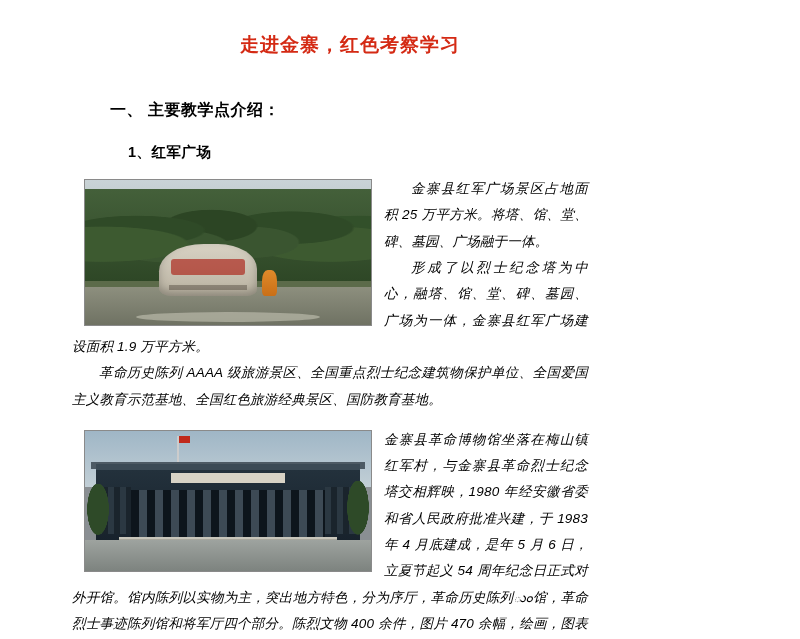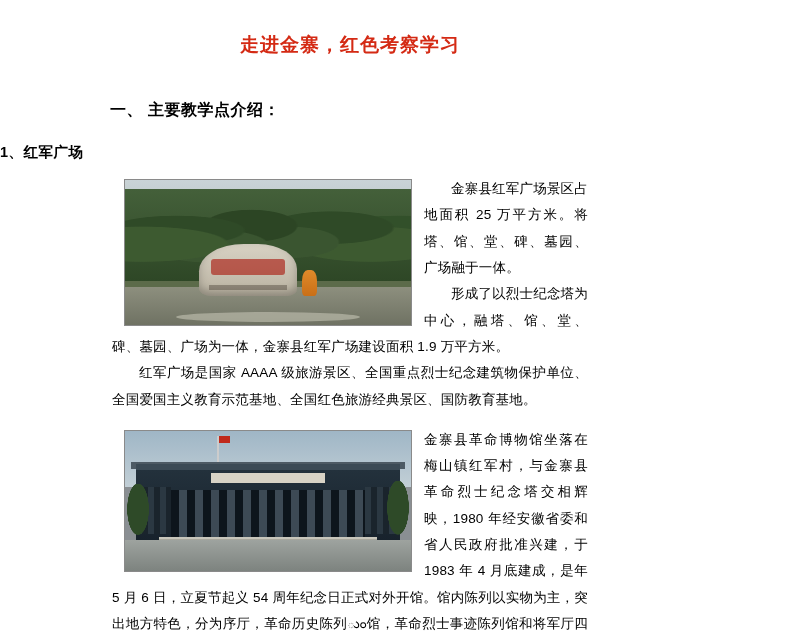--- a/index.html
+++ b/index.html
@@ -42,6 +42,7 @@
     font-size: 14.5px;
     font-weight: bold;
     margin: 0;
+    padding-left: 128px;
     padding-top: 22px;
     letter-spacing: 0.5px;
   }

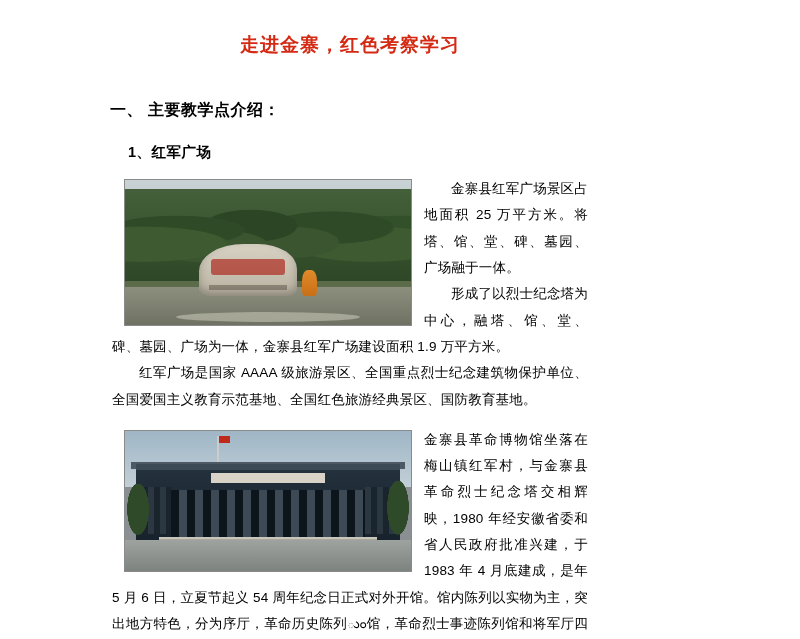--- a/index.html
+++ b/index.html
@@ -51,7 +51,8 @@
   }
   .section {
     position: relative;
-    padding: 0 112px 0 112px;
+    padding: 0 112px 0 72px;
+    font-style: italic;
   }
   .block {
     margin-top: 14px;

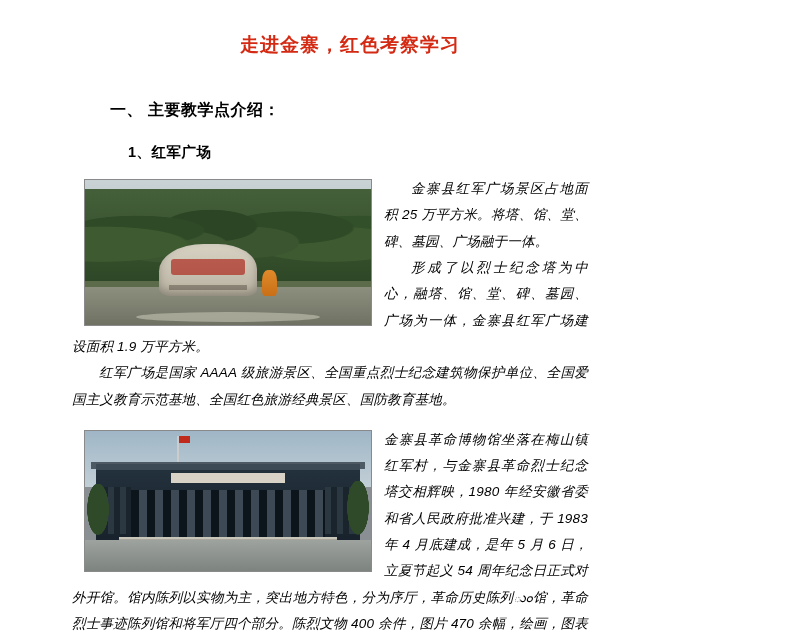--- a/index.html
+++ b/index.html
@@ -209,7 +209,7 @@
       </div>
       <p class="indent" style="margin:0">金寨县红军广场景区占地面积 25 万平方米。将塔、馆、堂、碑、墓园、广场融于一体。</p>
       <p class="indent" style="margin:0">形成了以烈士纪念塔为中心，融塔、馆、堂、碑、墓园、广场为一体，金寨县红军广场建设面积 1.9 万平方米。</p>
-      <p class="indent" style="margin:0">红军广场是国家 AAAA 级旅游景区、全国重点烈士纪念建筑物保护单位、全国爱国主义教育示范基地、全国红色旅游经典景区、国防教育基地。</p>
+      <p class="indent" style="margin:0">革命历史陈列 AAAA 级旅游景区、全国重点烈士纪念建筑物保护单位、全国爱国主义教育示范基地、全国红色旅游经典景区、国防教育基地。</p>
     </div>
     <div class="clear"></div>
   </div>

